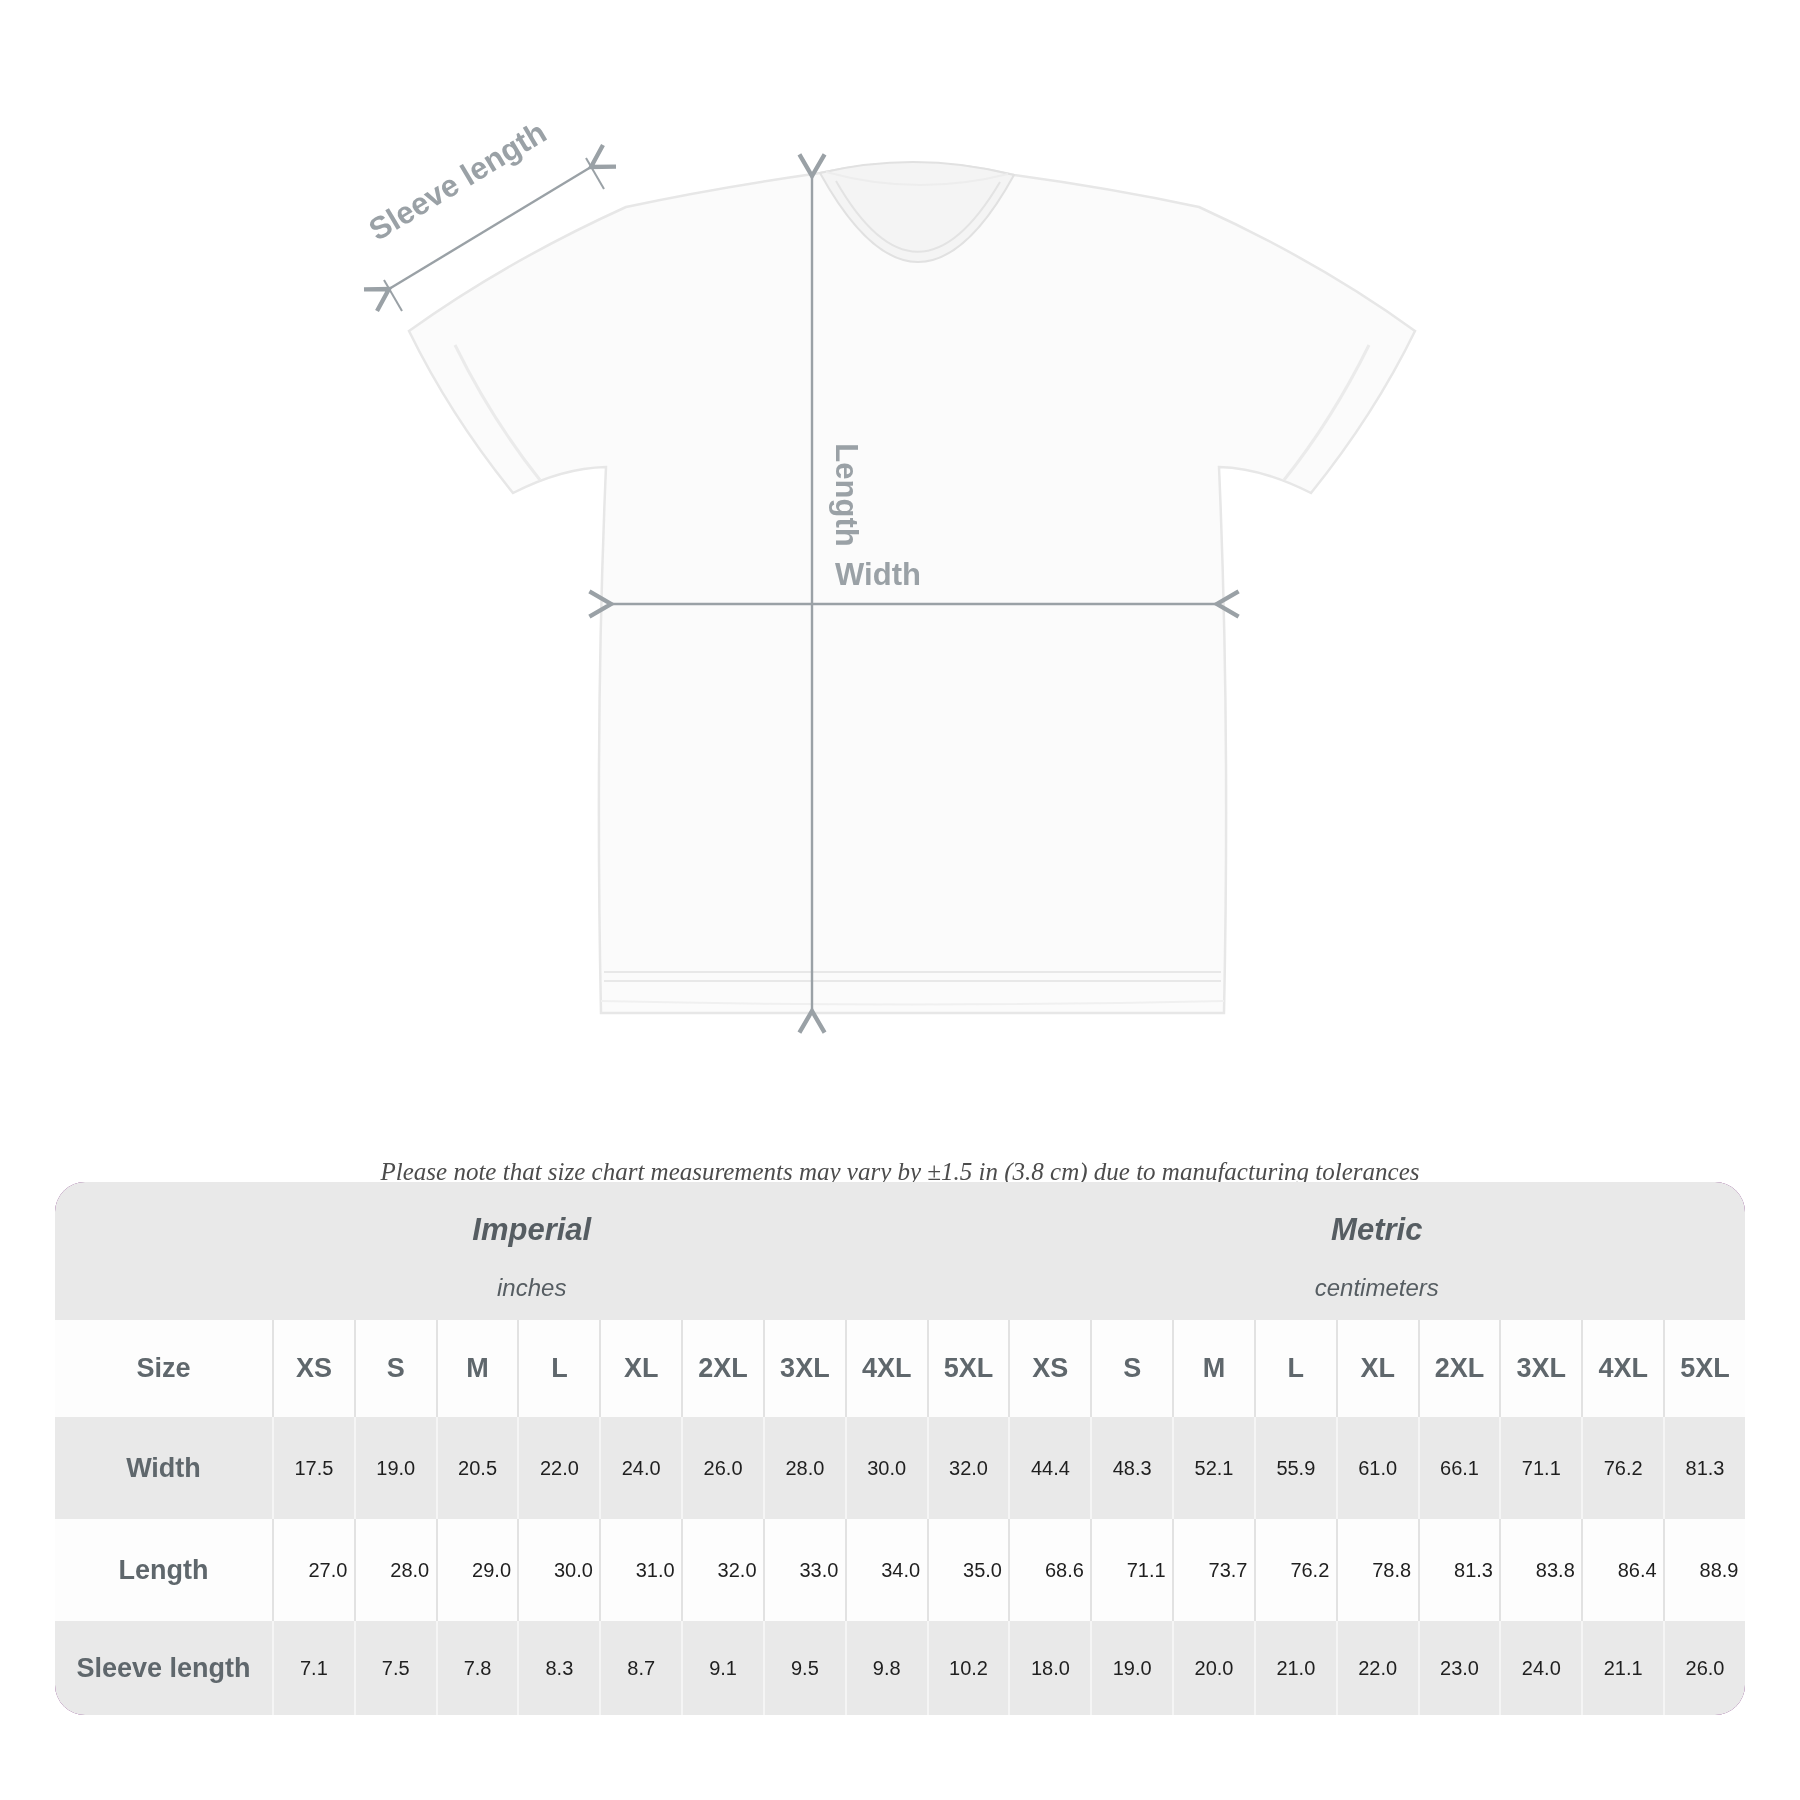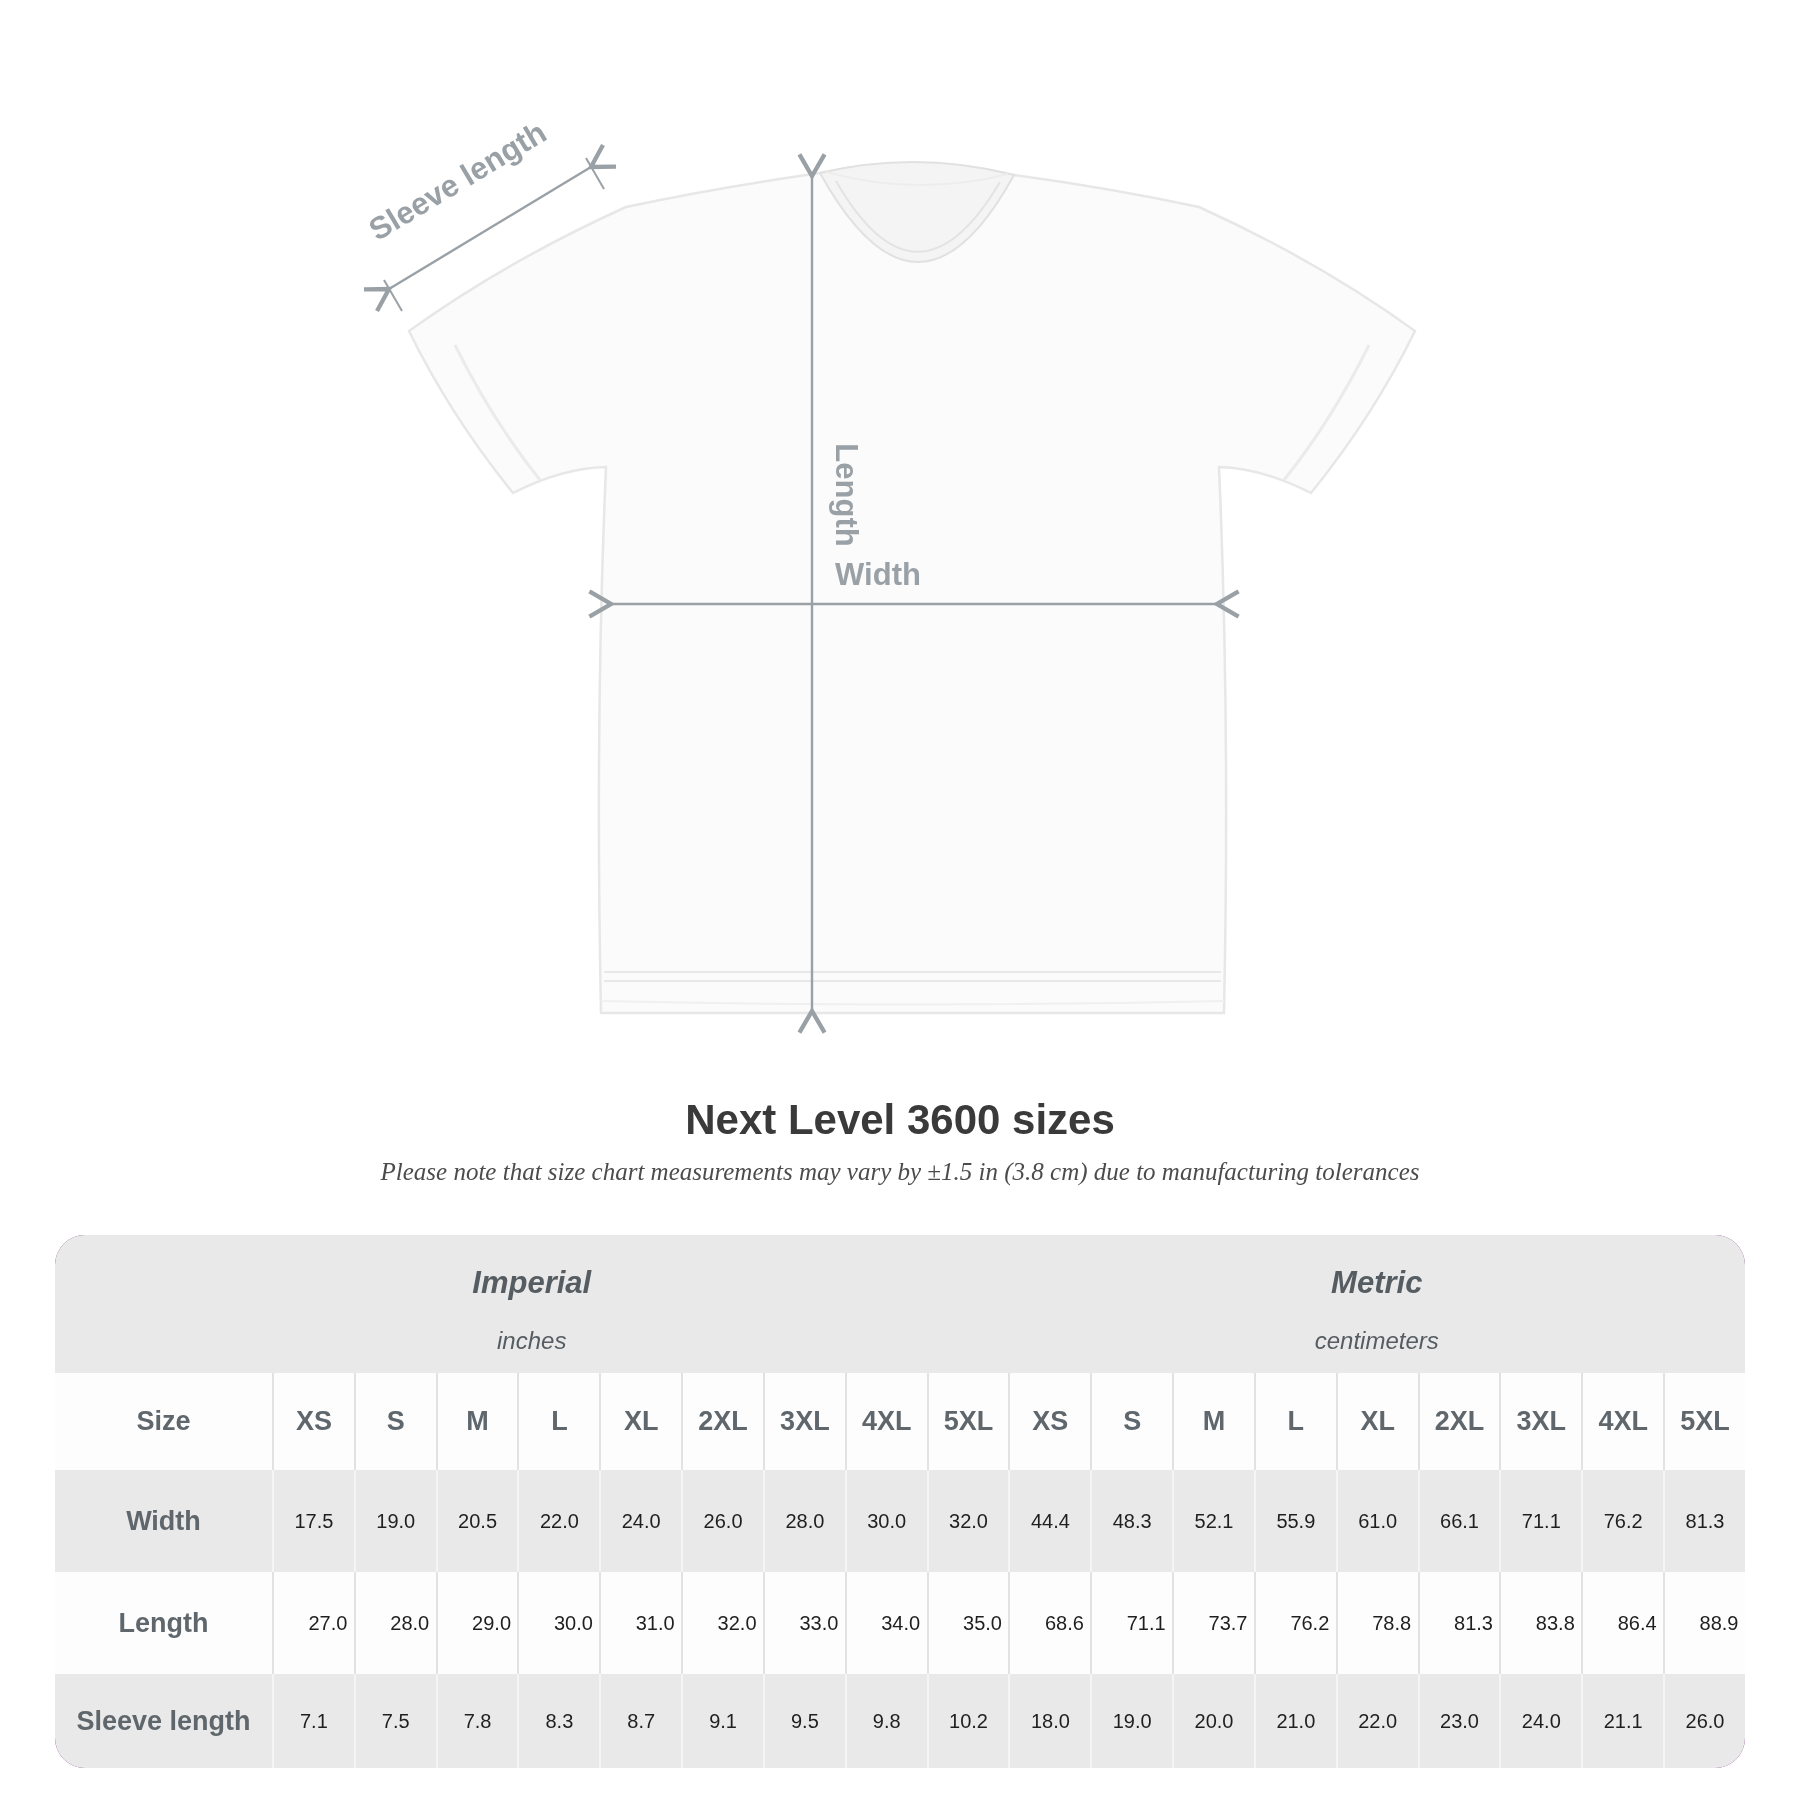--- a/index.html
+++ b/index.html
@@ -98,7 +98,6 @@
     <text class="dim-label" x="878" y="585" text-anchor="middle">Width</text>
   </svg>
 
-  <div class="page-title">Next Level 3600 sizes</div>
   <div class="page-subtitle">Please note that size chart measurements may vary by ±1.5 in (3.8 cm) due to manufacturing tolerances</div>
 
   <table class="size-table">

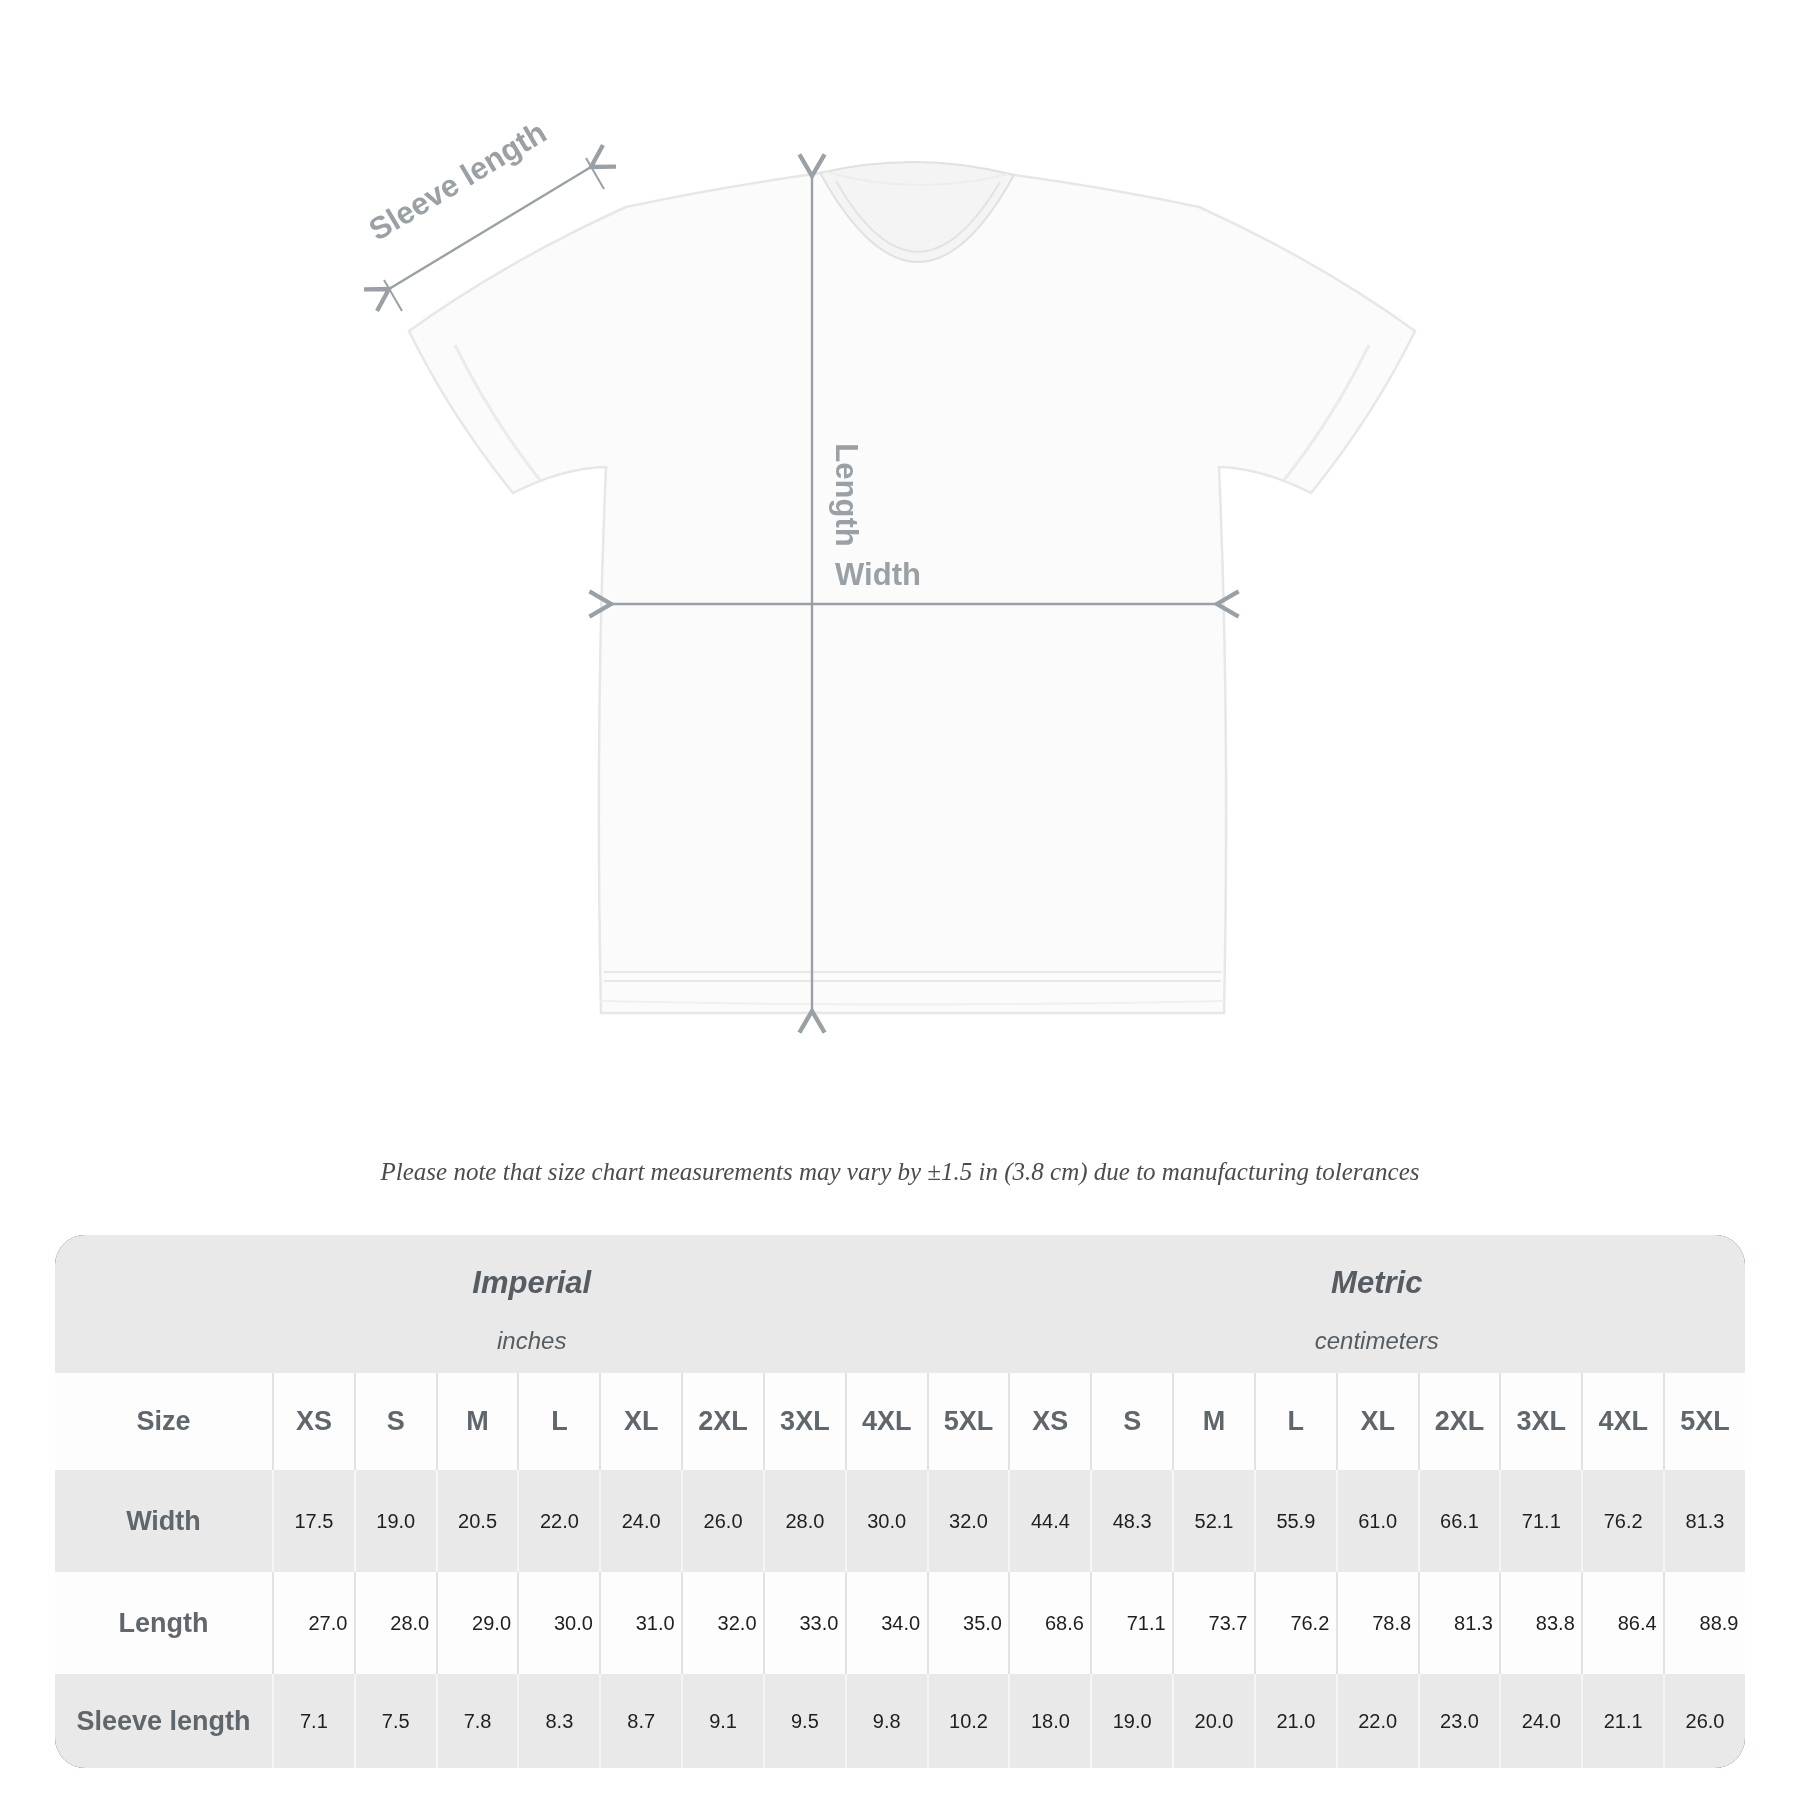--- a/index.html
+++ b/index.html
@@ -24,7 +24,7 @@
   }
   
   .size-table {
-    position:absolute; left:55px; top:1235px; width:1690px;
+    position:absolute; left:55px; top:1182px; width:1690px;
     border-collapse:separate; border-spacing:0; table-layout:fixed;
     border-radius:30px; overflow:hidden; background:#701a75;
   }

